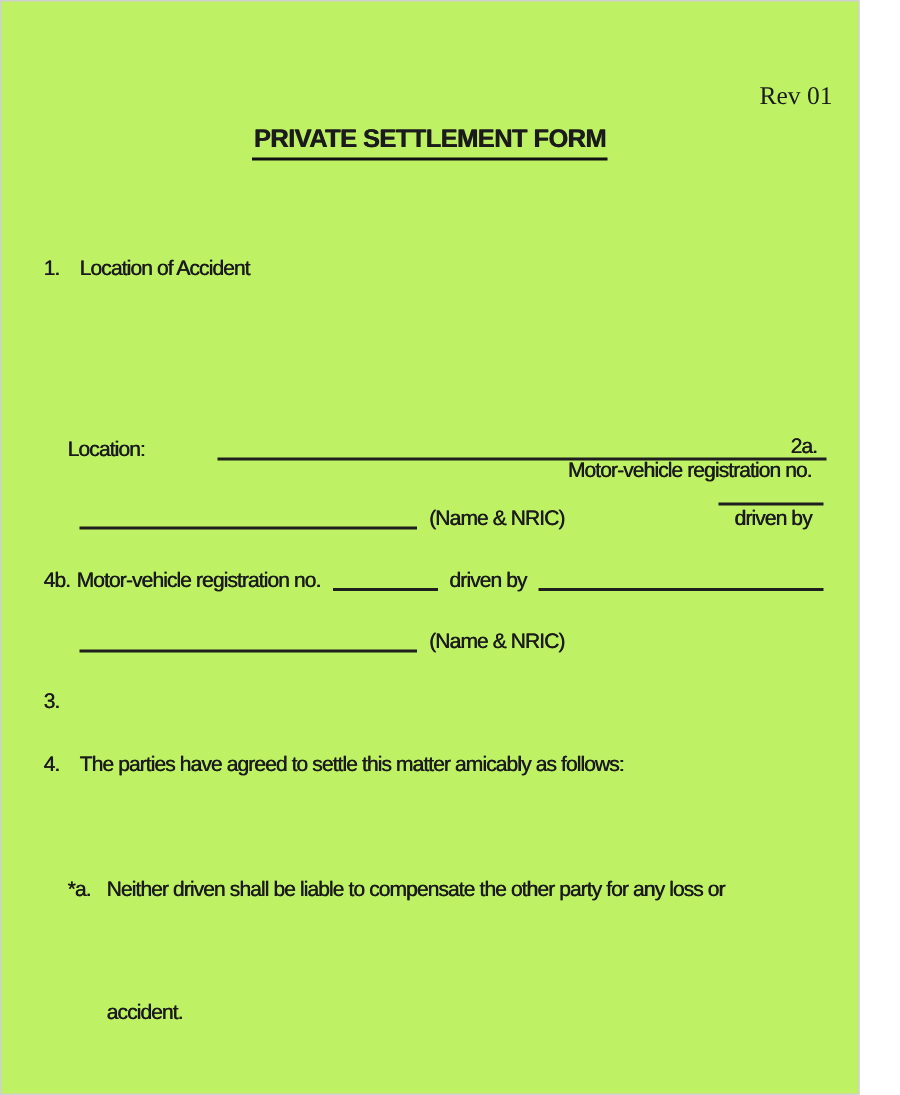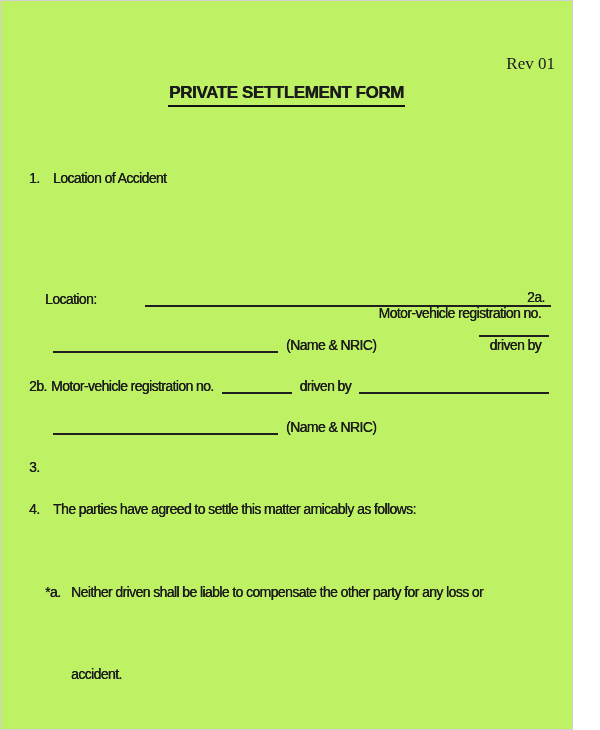--- a/index.html
+++ b/index.html
@@ -106,7 +106,7 @@
   </div>
 
   <div class="row" style="top:371px; left:28px; width:520px;">
-    <span class="marker m2">2b.</span>
+    <span class="marker m2">4b.</span>
     <span class="label gap-r">Motor-vehicle registration no.</span>
     <span class="blank" style="width:70px;"></span>
     <span class="label gap-l gap-r">driven by</span>

